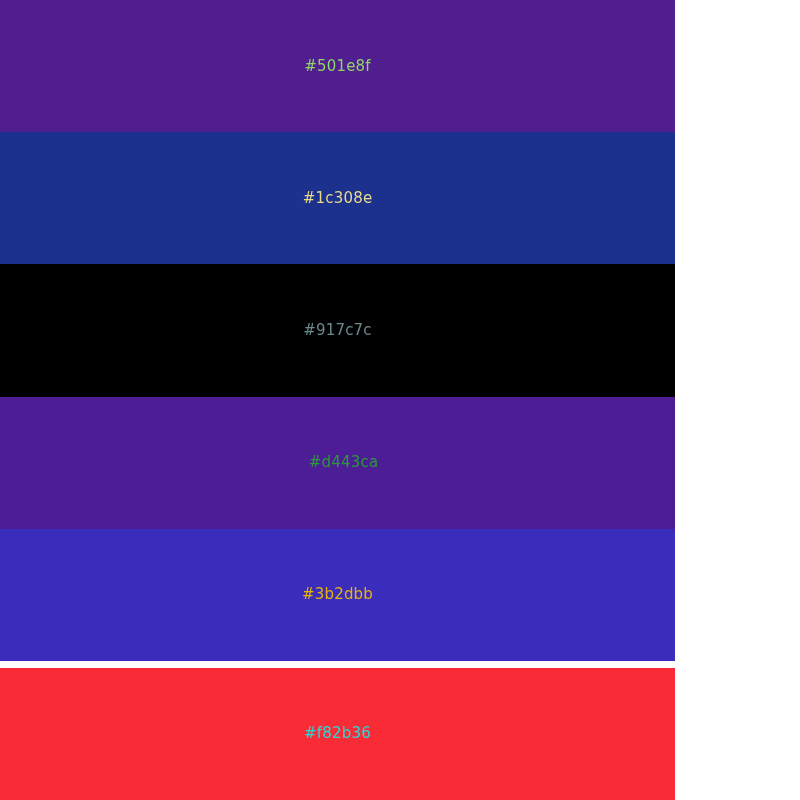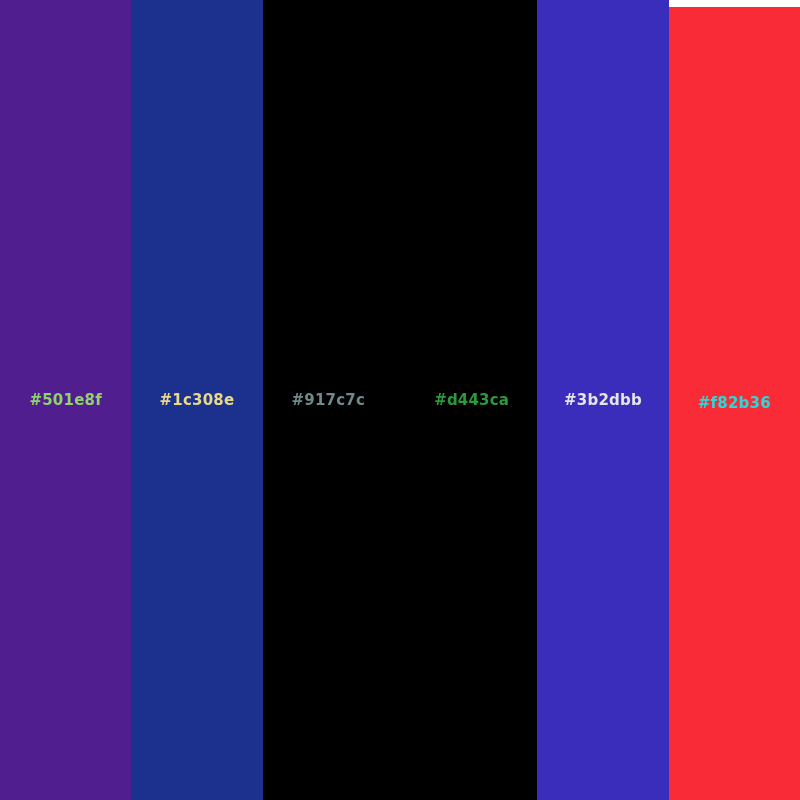--- a/index.html
+++ b/index.html
@@ -15,11 +15,10 @@
     font-family: "DejaVu Sans", sans-serif;
   }
   #swatch-stack {
-    width: 800px;
+    width: 675px;
     height: 800px;
     display: flex;
-    flex-direction: row;
-    font-weight: bold;
+    flex-direction: column;
   }
   .swatch-band {
     flex: 1 1 0;

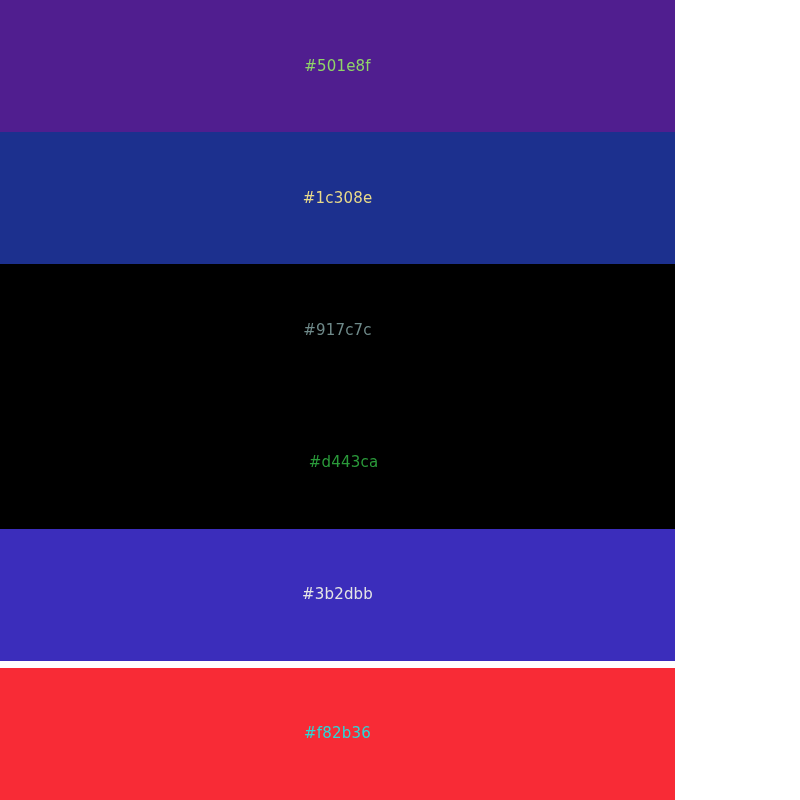--- a/index.html
+++ b/index.html
@@ -54,7 +54,7 @@
     <span class="swatch-label" style="color: rgb(111, 138, 138);">#917c7c</span>
   </div>
 
-  <div class="swatch-band" style="background-color: #000000; padding-left: 12px;">
+  <div class="swatch-band" style="background-color: #4c1d95; padding-left: 12px;">
     <span class="swatch-label" style="color: rgb(42, 154, 58);">#d443ca</span>
   </div>
 

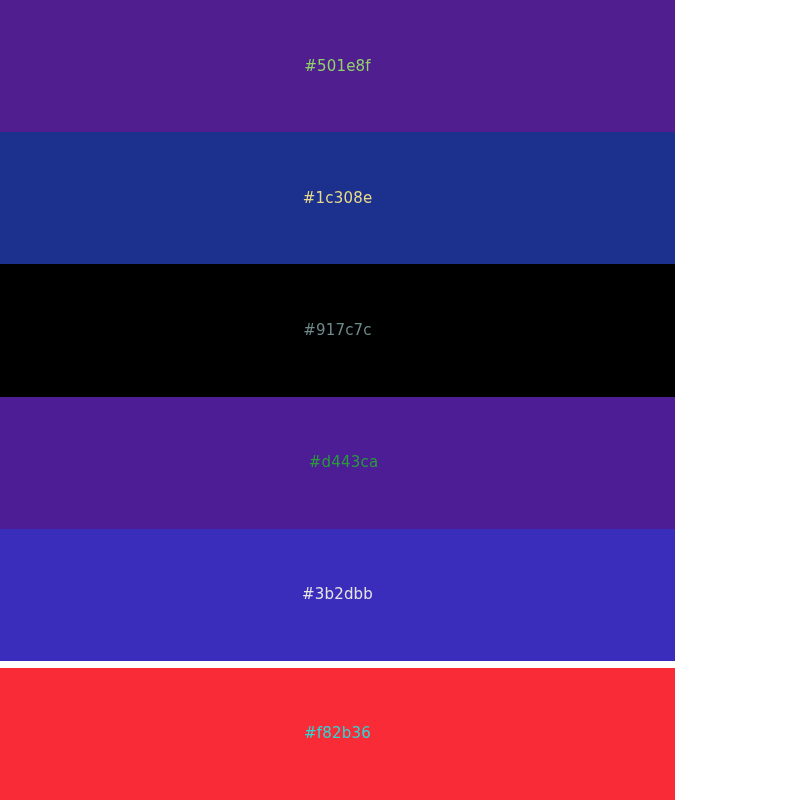--- a/index.html
+++ b/index.html
@@ -59,7 +59,7 @@
   </div>
 
   <div class="swatch-band" style="background-color: rgb(59, 45, 187);">
-    <span class="swatch-label" style="color: #e5e5e5;">#3b2dbb</span>
+    <span class="swatch-label" style="color: #eab308;">#3b2dbb</span>
   </div>
 
   <div class="swatch-band" style="background-color: rgb(248, 43, 54); margin-top: 7px;">

